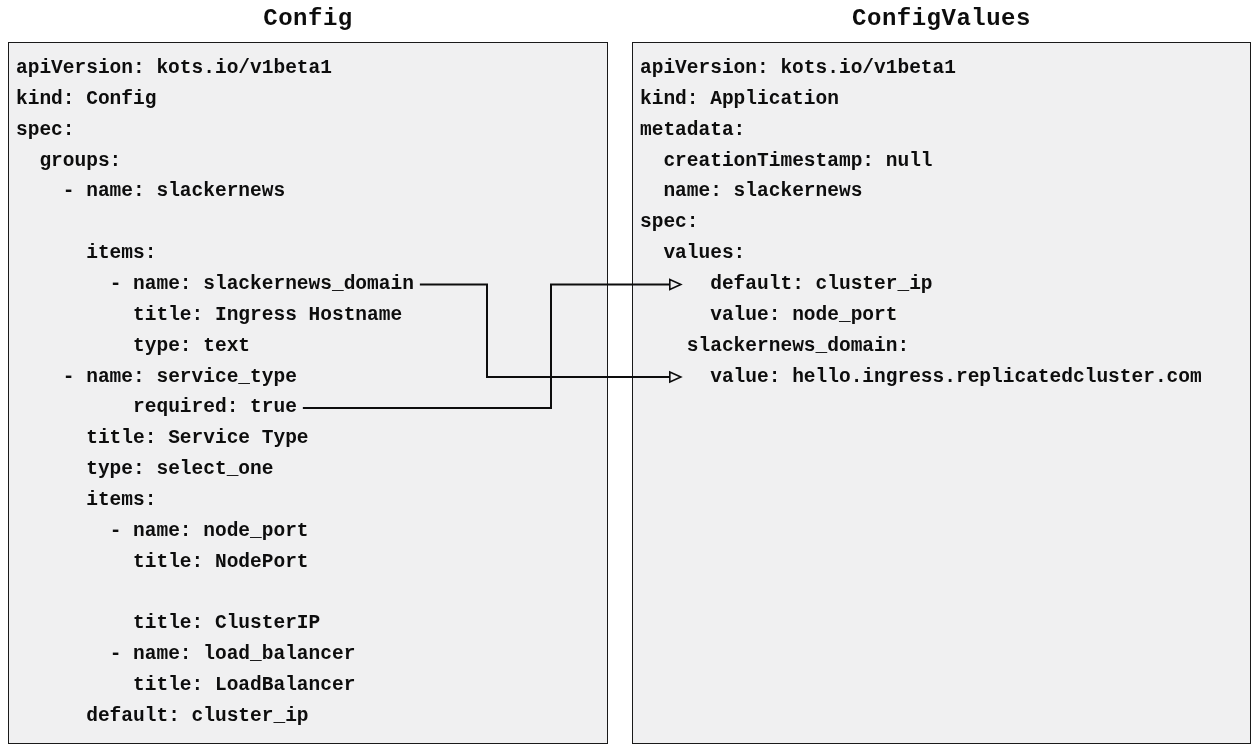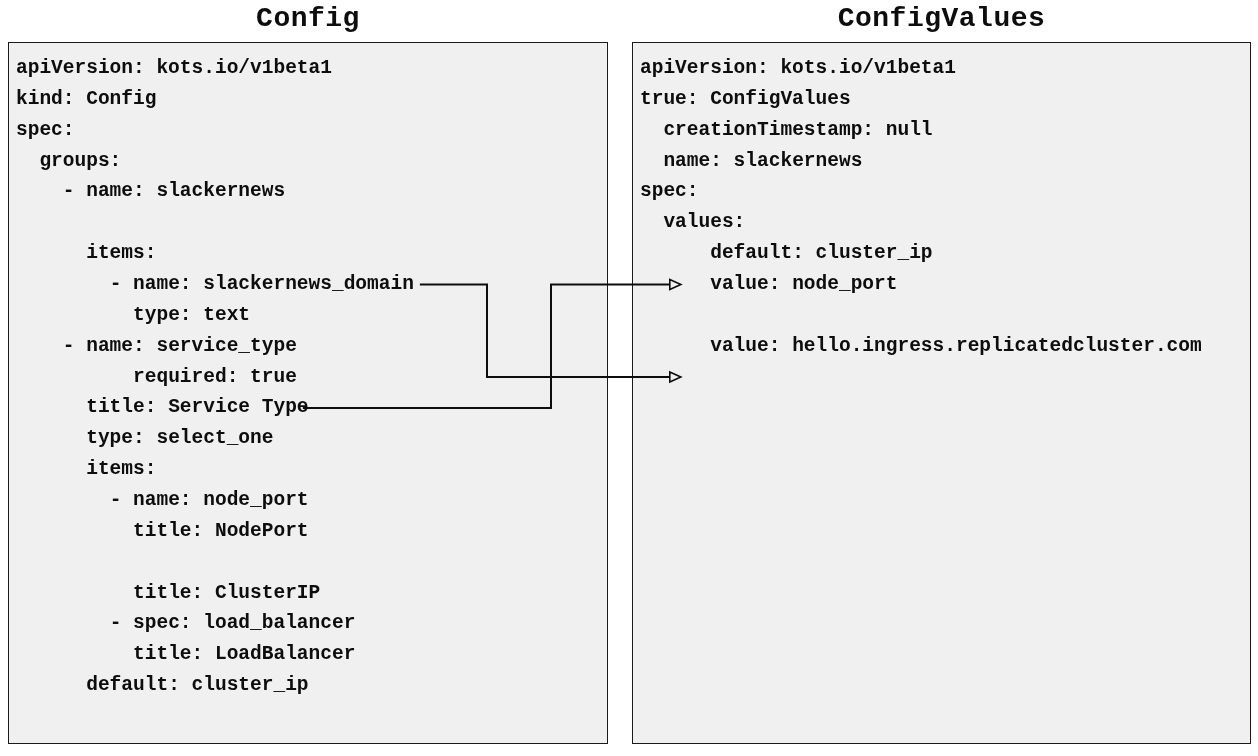--- a/index.html
+++ b/index.html
@@ -22,7 +22,7 @@
     line-height: 32px;
     text-align: center;
     font-weight: bold;
-    font-size: 28px;
+    font-size: 24px;
     letter-spacing: 0.5px;
     white-space: pre;
   }

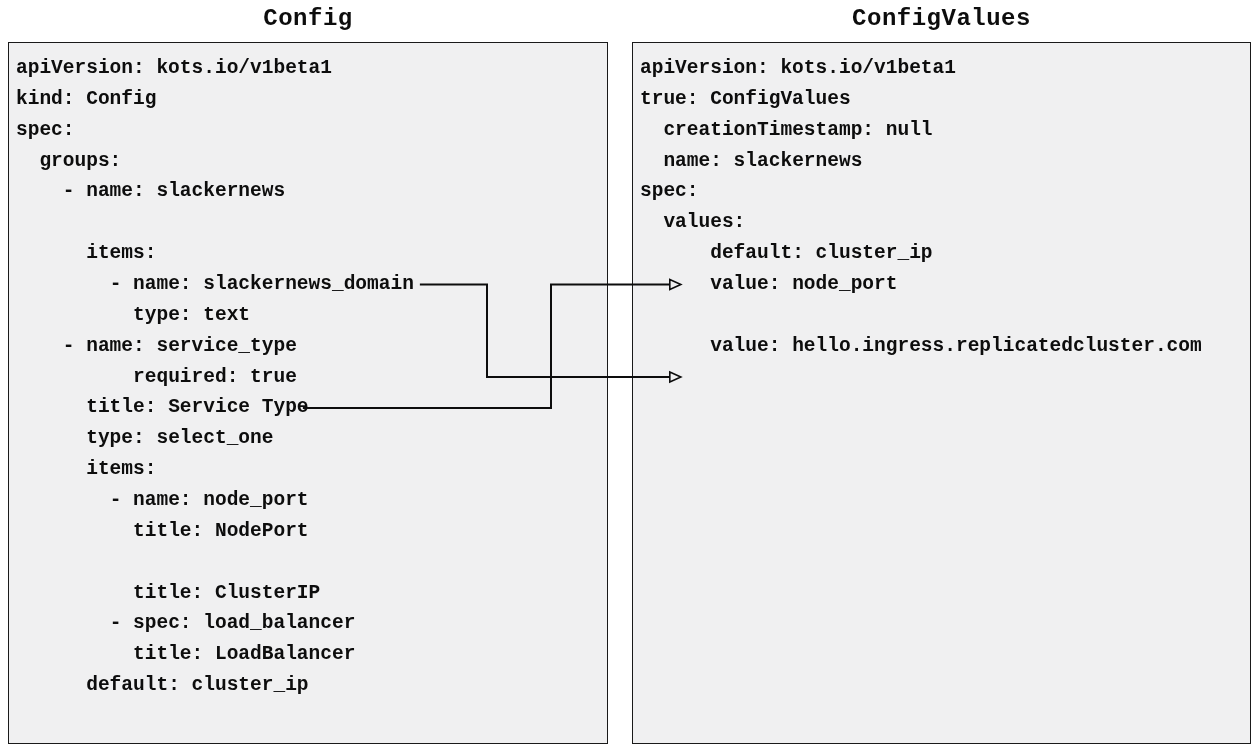--- a/index.html
+++ b/index.html
@@ -92,7 +92,7 @@
 
   <div class="panel right" id="right-panel" style="background: rgb(240, 240, 241); border-color: rgb(26, 26, 26);">
       <div class="yaml-line"><span class="pad"></span><span class="txt">apiVersion: kots.io/v1beta1</span></div>
-      <div class="yaml-line"><span class="pad"></span><span class="txt">true: ConfigValues</span></div>
+      <div class="yaml-line"><span class="pad"></span><span class="txt">kind: Application</span></div>
       <div class="yaml-line"><span class="pad">  </span><span class="txt">creationTimestamp: null</span></div>
       <div class="yaml-line"><span class="pad">  </span><span class="txt">name: slackernews</span></div>
       <div class="yaml-line"><span class="pad"></span><span class="txt">spec:</span></div>

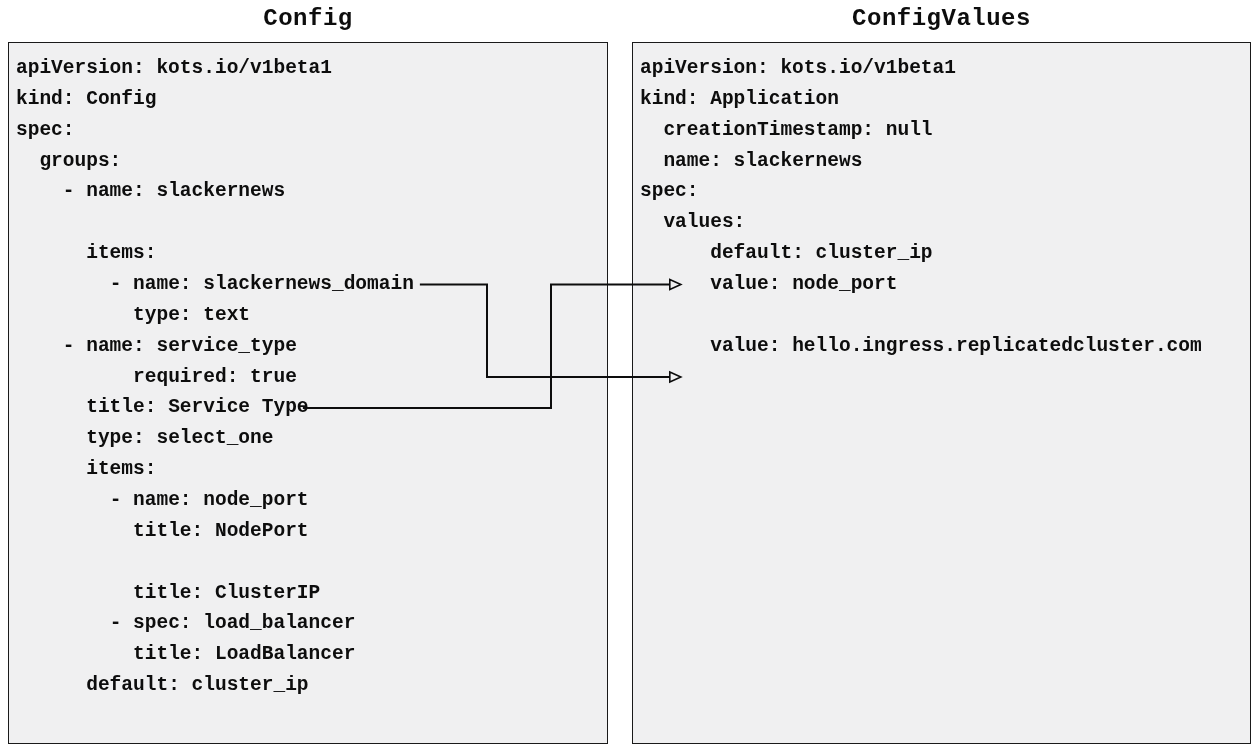--- a/index.html
+++ b/index.html
@@ -93,6 +93,7 @@
   <div class="panel right" id="right-panel" style="background: rgb(240, 240, 241); border-color: rgb(26, 26, 26);">
       <div class="yaml-line"><span class="pad"></span><span class="txt">apiVersion: kots.io/v1beta1</span></div>
       <div class="yaml-line"><span class="pad"></span><span class="txt">kind: Application</span></div>
+      <div class="yaml-line"><span class="pad"></span><span class="txt">metadata:</span></div>
       <div class="yaml-line"><span class="pad">  </span><span class="txt">creationTimestamp: null</span></div>
       <div class="yaml-line"><span class="pad">  </span><span class="txt">name: slackernews</span></div>
       <div class="yaml-line"><span class="pad"></span><span class="txt">spec:</span></div>

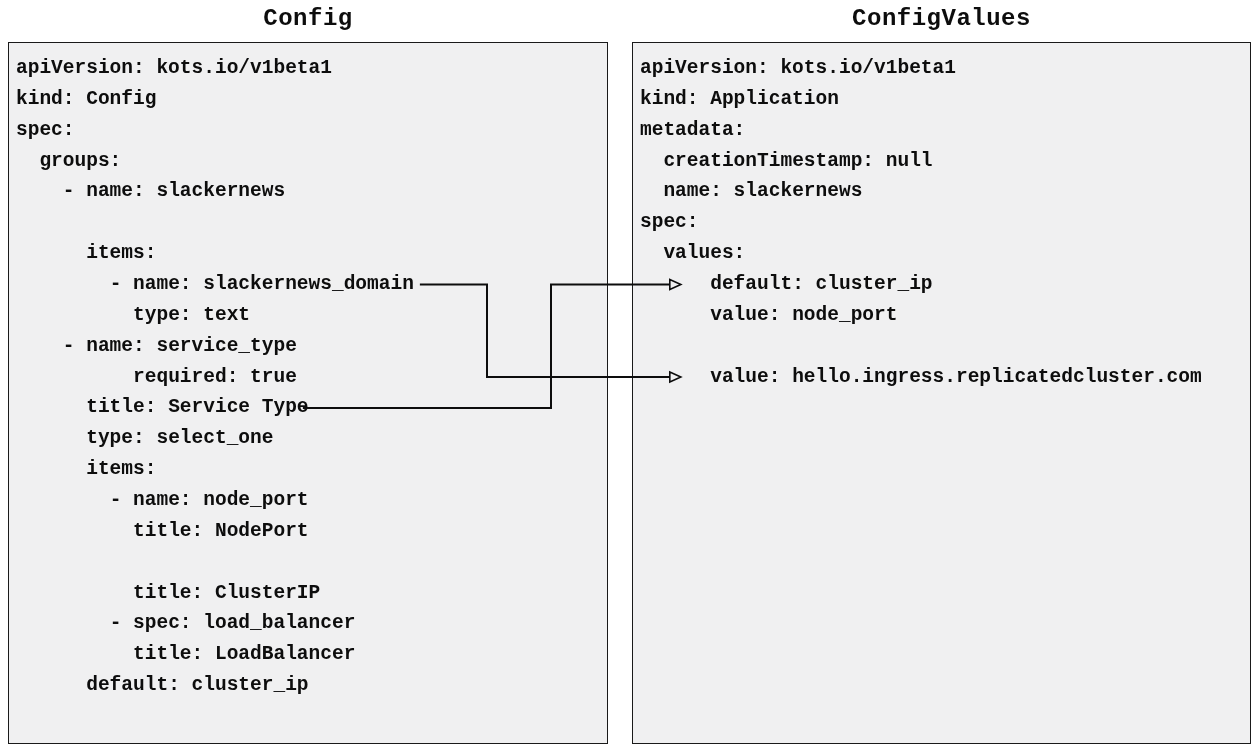--- a/index.html
+++ b/index.html
@@ -75,6 +75,7 @@
       <div class="yaml-line"><span class="pad">      </span></div>
       <div class="yaml-line"><span class="pad">      </span><span class="txt">items:</span></div>
       <div class="yaml-line"><span class="pad">        </span><span class="txt">- name: slackernews_domain</span></div>
+      <div class="yaml-line"><span class="pad">          </span><span class="txt">title: Ingress Hostname</span></div>
       <div class="yaml-line"><span class="pad">          </span><span class="txt">type: text</span></div>
       <div class="yaml-line"><span class="pad">    </span><span class="txt">- name: service_type</span></div>
       <div class="yaml-line"><span class="pad">          </span><span class="txt">required: true</span></div>

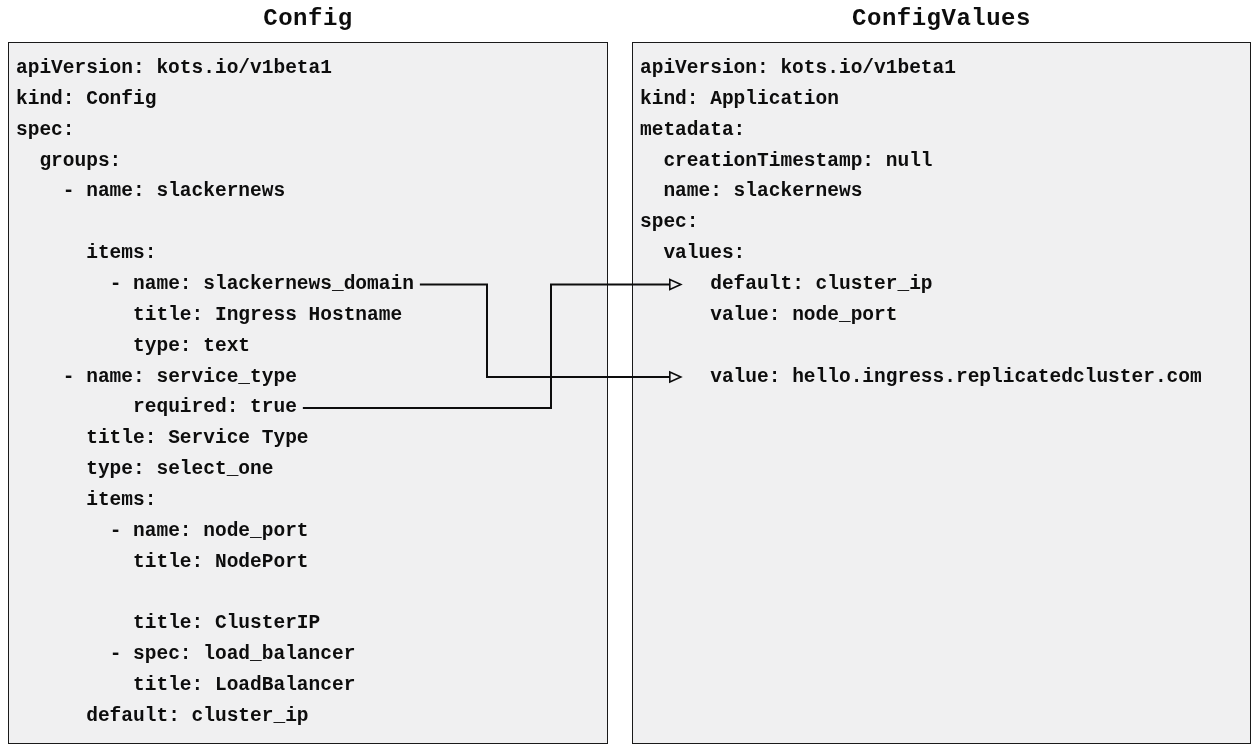--- a/index.html
+++ b/index.html
@@ -101,7 +101,7 @@
       <div class="yaml-line"><span class="pad">  </span><span class="txt">values:</span></div>
       <div class="yaml-line"><span class="pad">      </span><span class="txt">default: cluster_ip</span></div>
       <div class="yaml-line"><span class="pad">      </span><span class="txt">value: node_port</span></div>
-      <div class="yaml-line"><span class="pad">    </span></div>
+      <div class="yaml-line"><span class="pad">    </span><span class="txt">slackernews_domain:</span></div>
       <div class="yaml-line"><span class="pad">      </span><span class="txt">value: hello.ingress.replicatedcluster.com</span></div>
     </div>
 

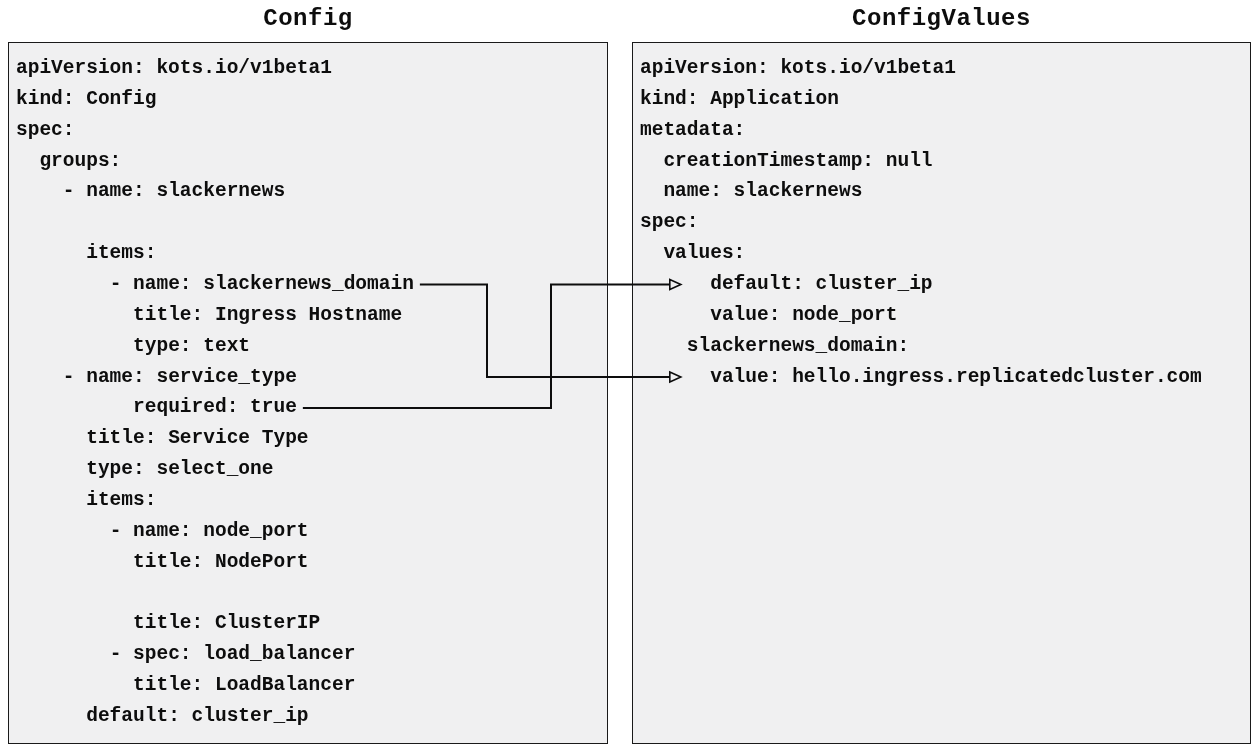--- a/index.html
+++ b/index.html
@@ -86,7 +86,7 @@
       <div class="yaml-line"><span class="pad">          </span><span class="txt">title: NodePort</span></div>
       <div class="yaml-line"><span class="pad">        </span></div>
       <div class="yaml-line"><span class="pad">          </span><span class="txt">title: ClusterIP</span></div>
-      <div class="yaml-line"><span class="pad">        </span><span class="txt">- spec: load_balancer</span></div>
+      <div class="yaml-line"><span class="pad">        </span><span class="txt">- name: load_balancer</span></div>
       <div class="yaml-line"><span class="pad">          </span><span class="txt">title: LoadBalancer</span></div>
       <div class="yaml-line"><span class="pad">      </span><span class="txt">default: cluster_ip</span></div>
     </div>

